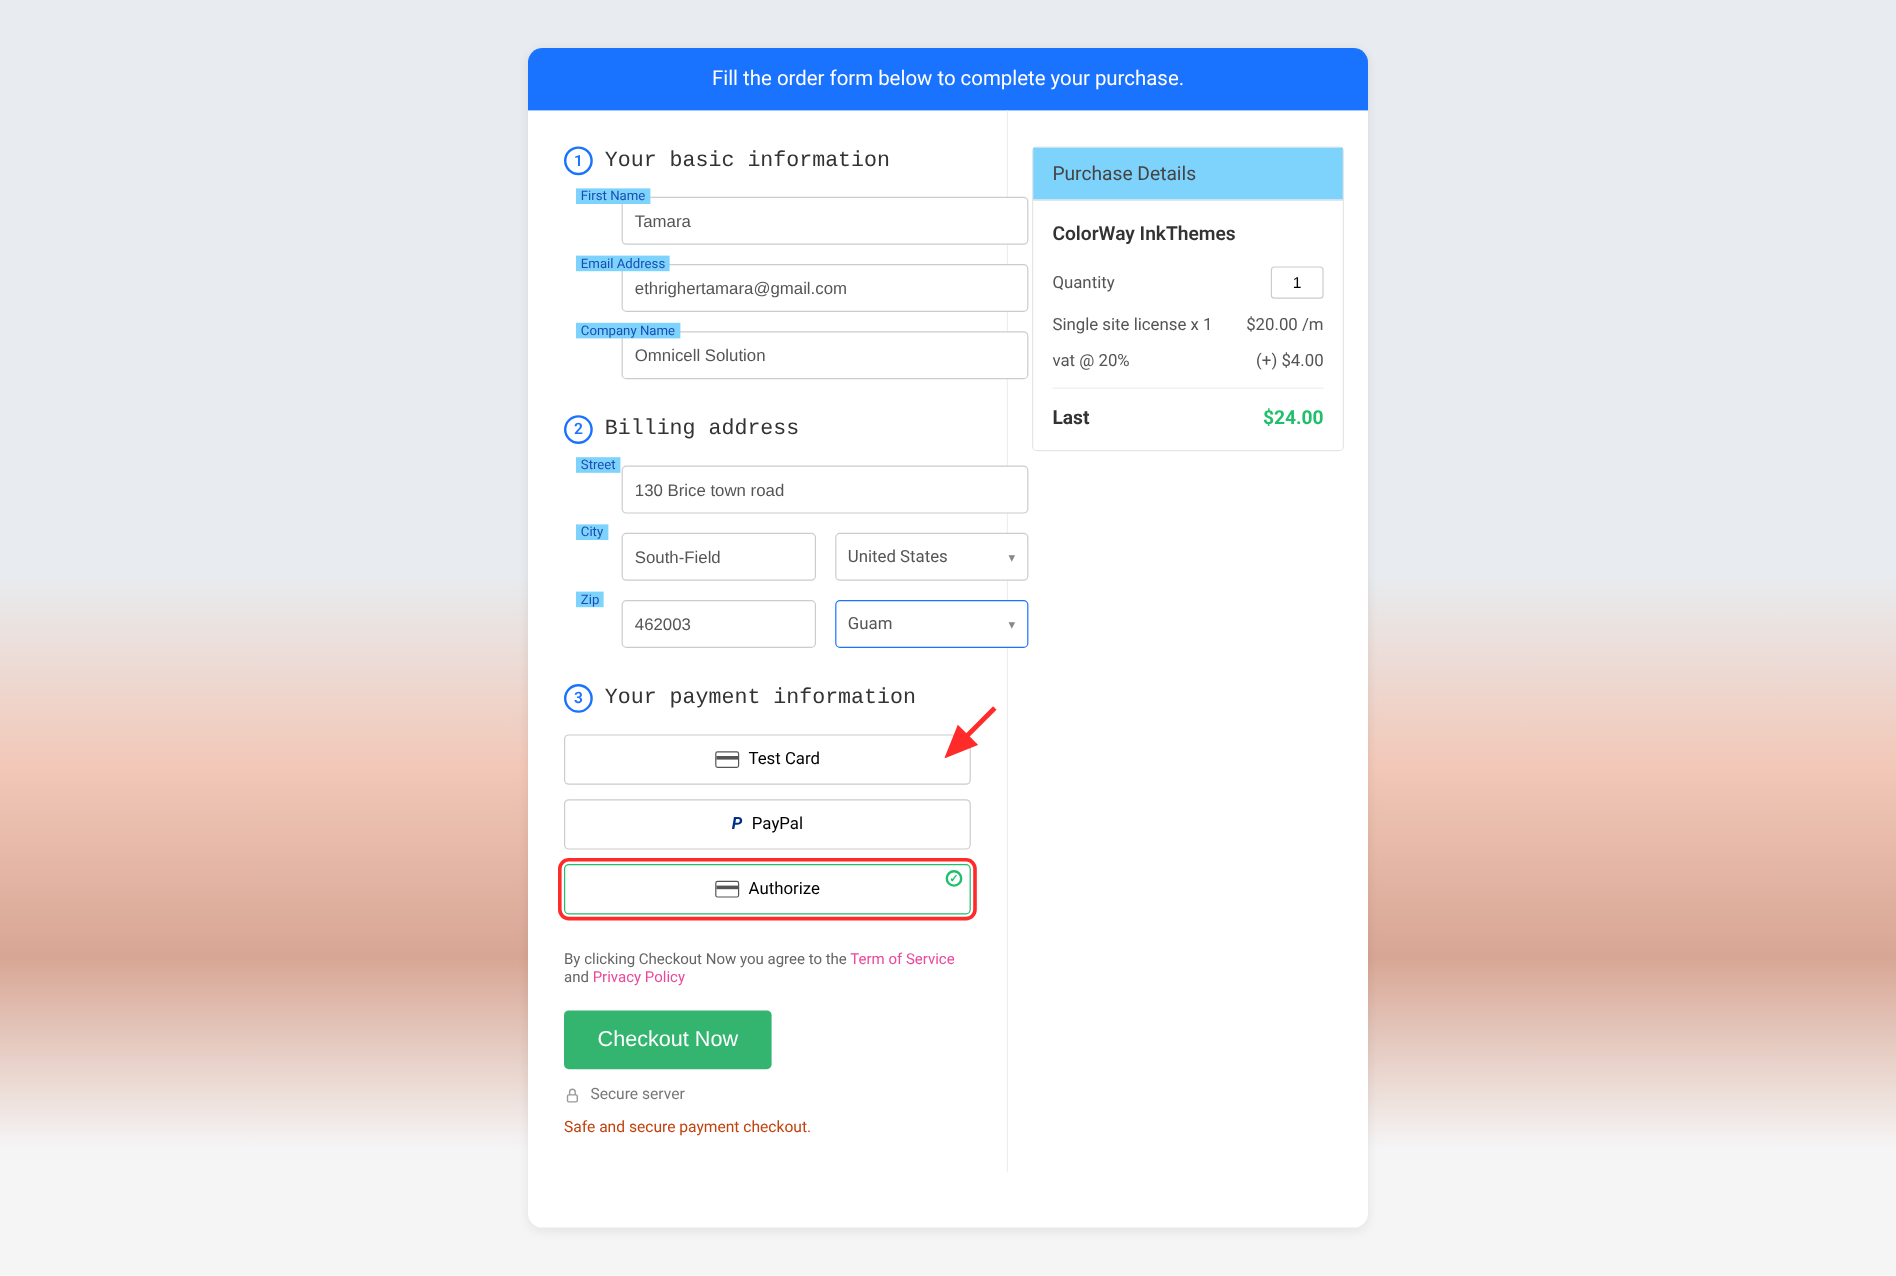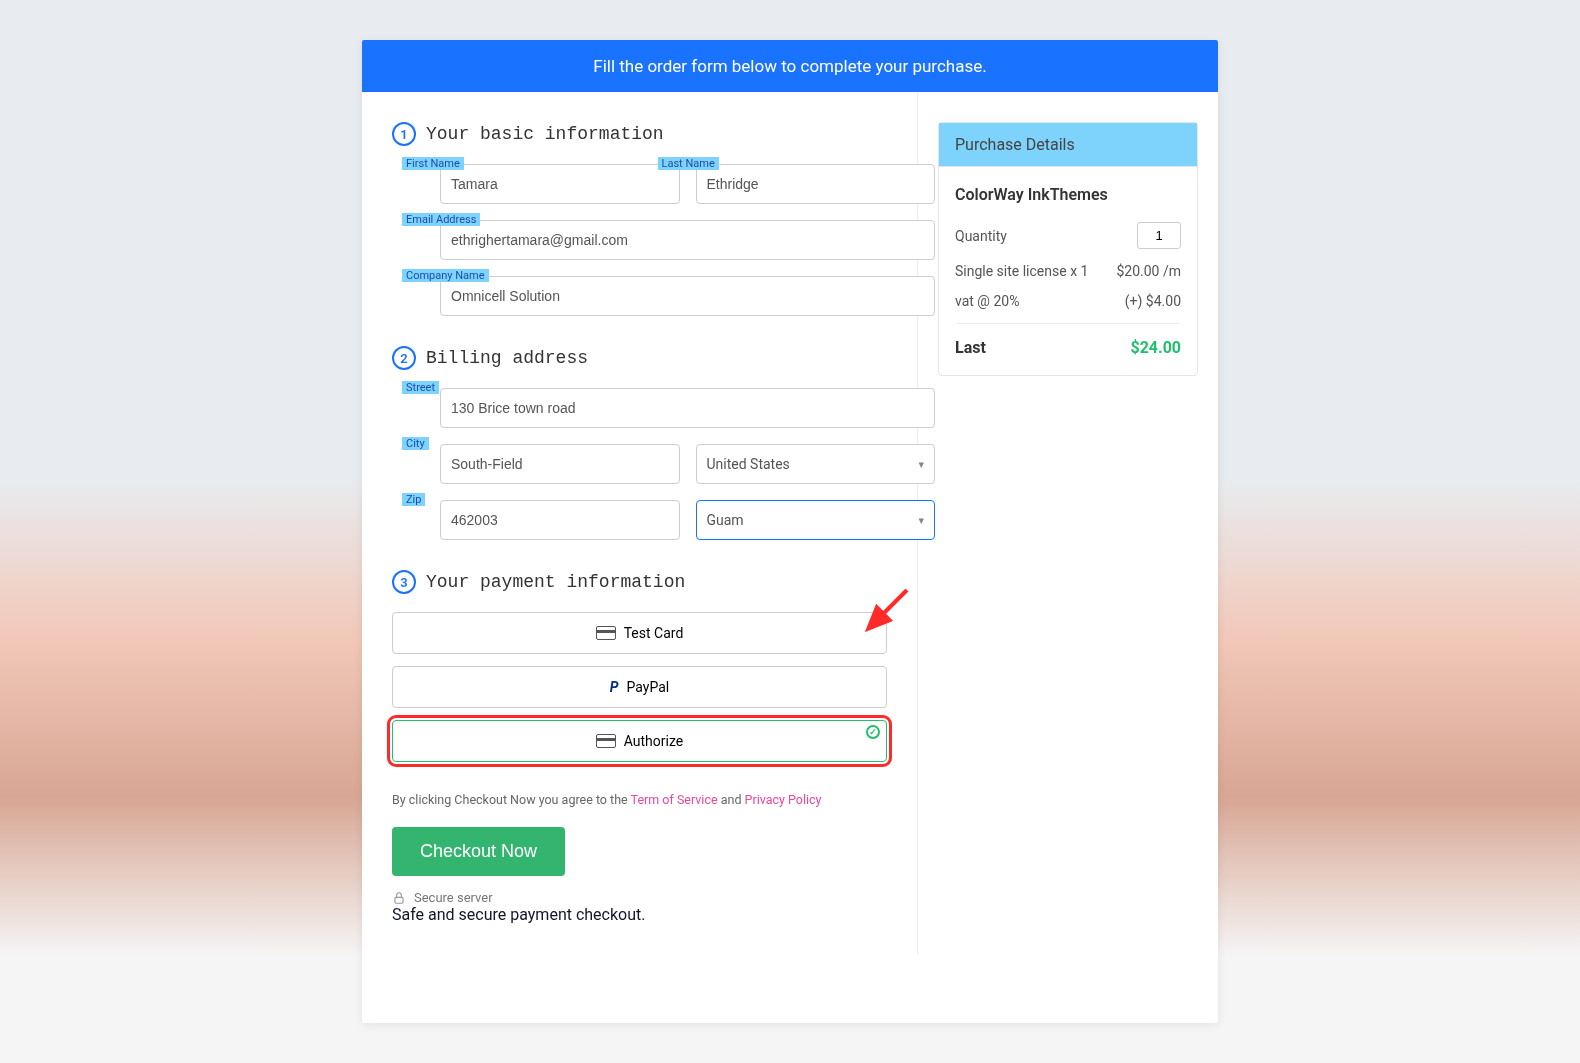--- a/index.html
+++ b/index.html
@@ -13,11 +13,11 @@
     padding: 40px 20px;
   }
   .card {
-    width: 856px;
+    width: 700px;
     max-width: 100%;
     background: #fff;
     box-shadow: 0 2px 10px rgba(0,0,0,.08);
-    border-radius: 2px;
+    border-radius: 12px;
     overflow: hidden;
   }
   .banner {

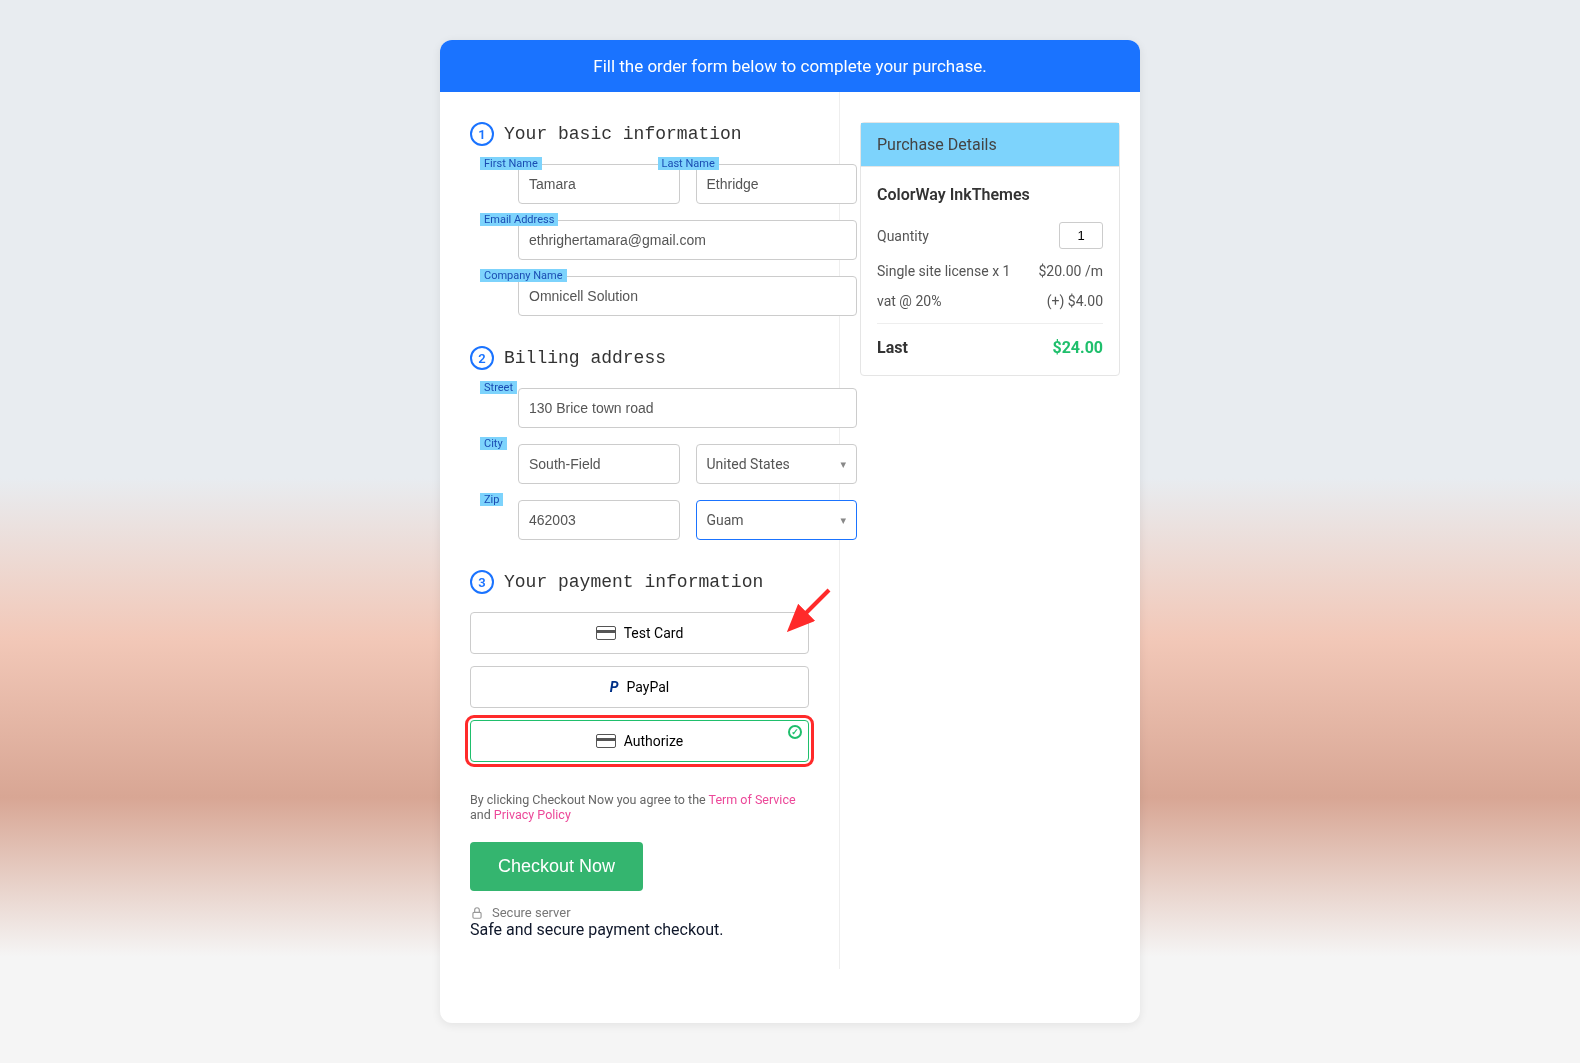--- a/index.html
+++ b/index.html
@@ -177,10 +177,6 @@
             <label>First Name</label>
             <input type="text" value="Tamara" style="">
           </div>
-          <div class="field">
-            <label>Last Name</label>
-            <input type="text" value="Ethridge" style="">
-          </div>
         </div>
         <div class="row">
           <div class="field">

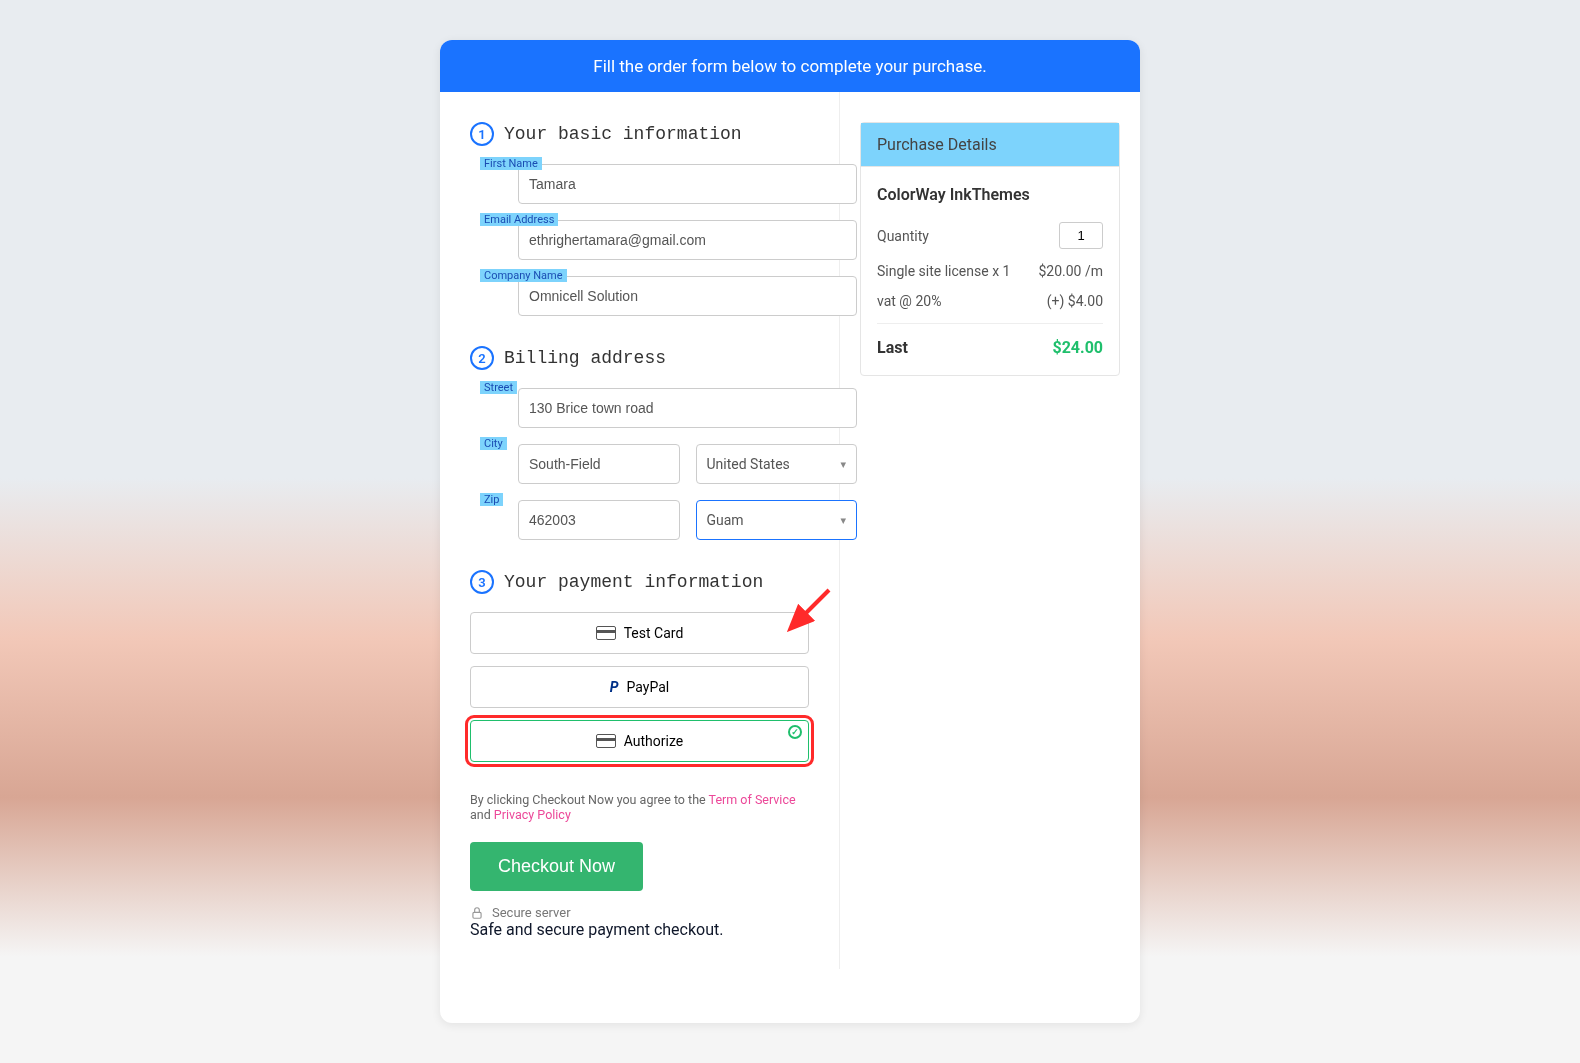--- a/index.html
+++ b/index.html
@@ -132,7 +132,7 @@
     cursor:pointer;
   }
   .secure { display:flex;align-items:center;gap:8px;font-size:13px;color:#777;margin-top:14px;}
-  .note { font-size:16px;color:#0f172a;margin-top:0;}
+  .note { font-size:13px;color:#c2410c;margin-top:12px;}
   .details-box {
     border:1px solid #e5e5e5;
     border-radius:4px;

